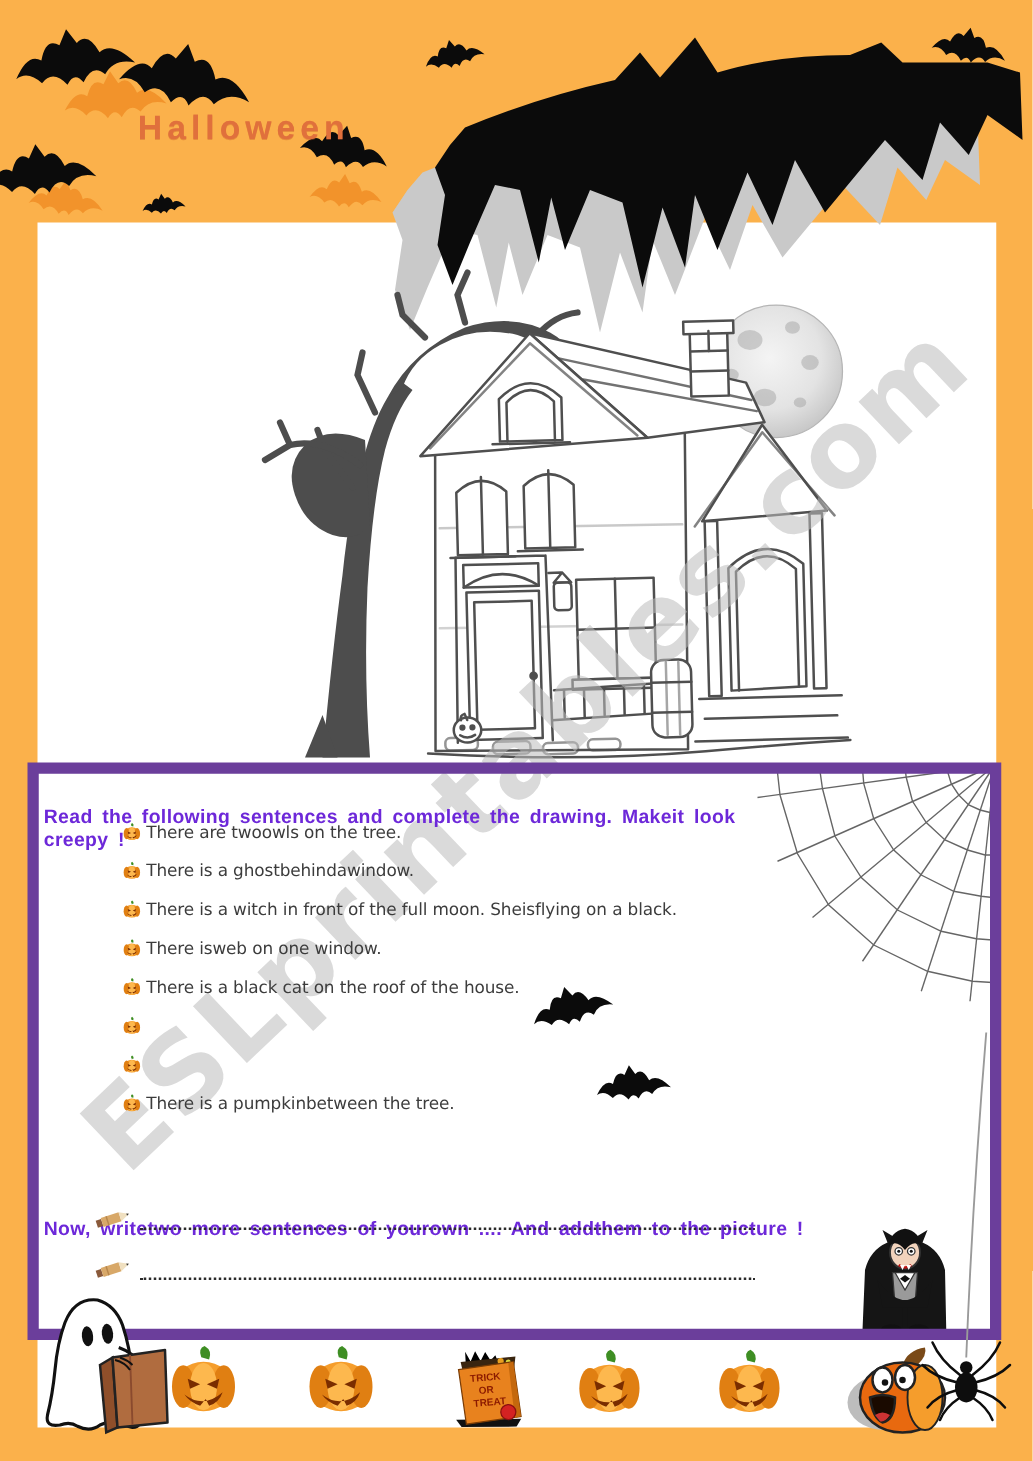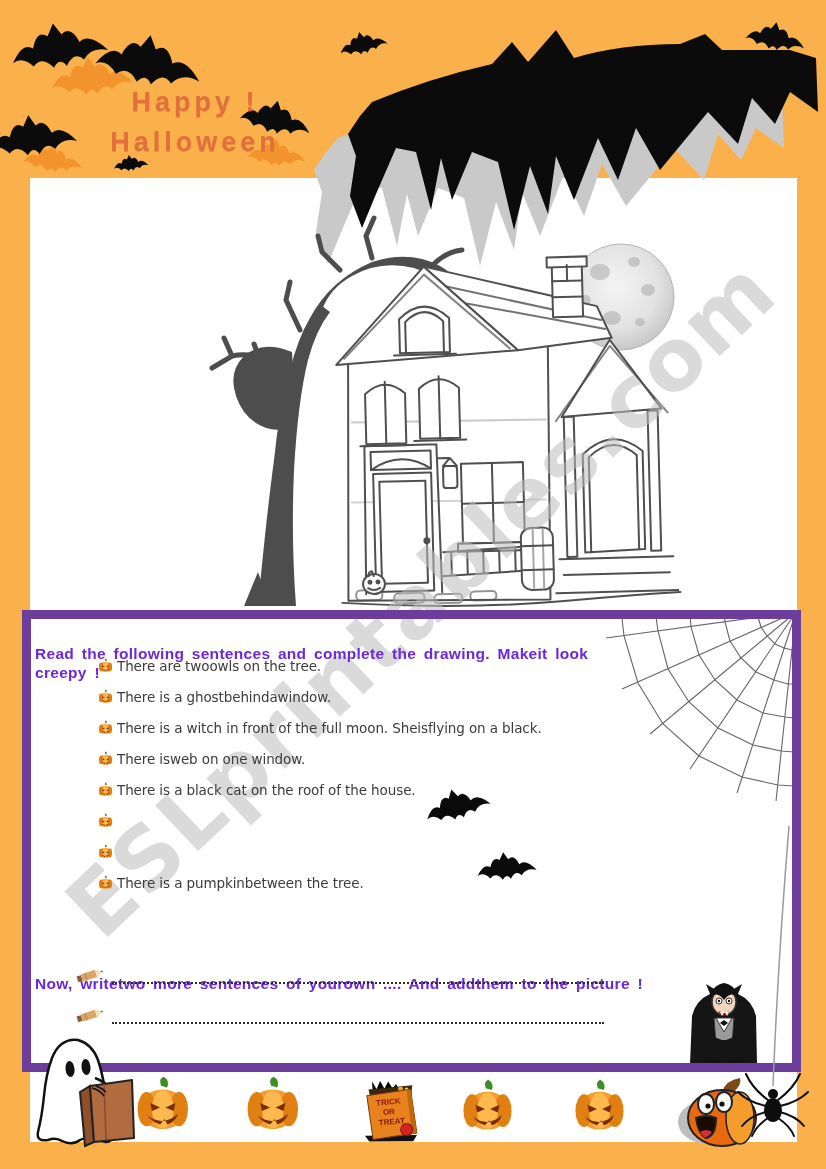--- a/index.html
+++ b/index.html
@@ -311,7 +311,6 @@
 </svg>
 
 <div class="page-title">
-  <div>Happy !</div>
   <div>Halloween</div>
 </div>
 

